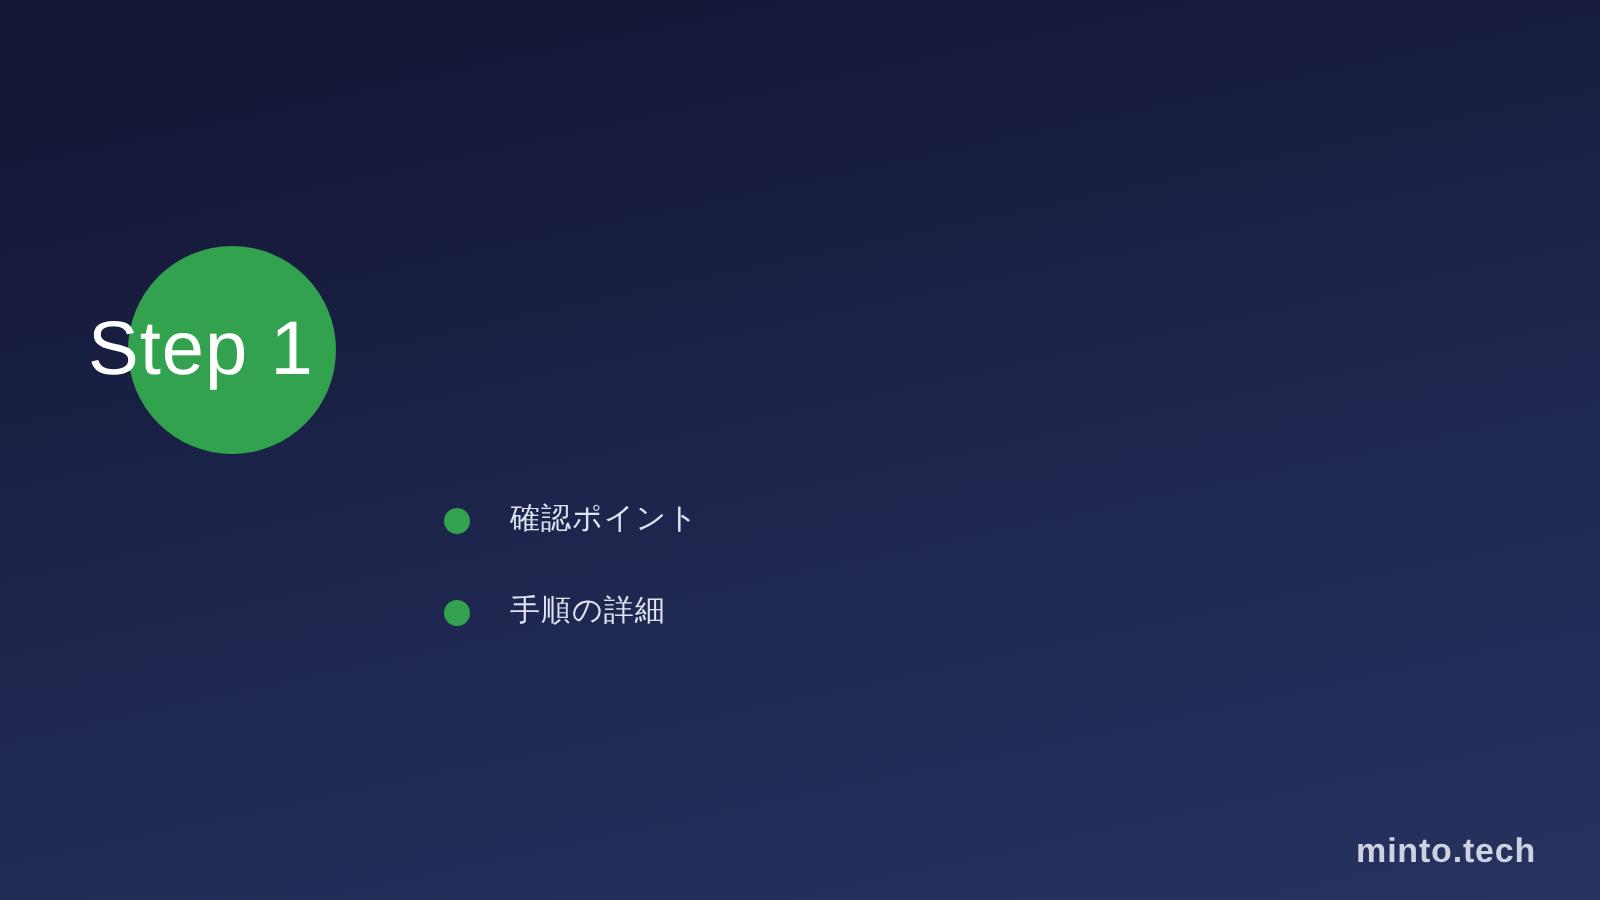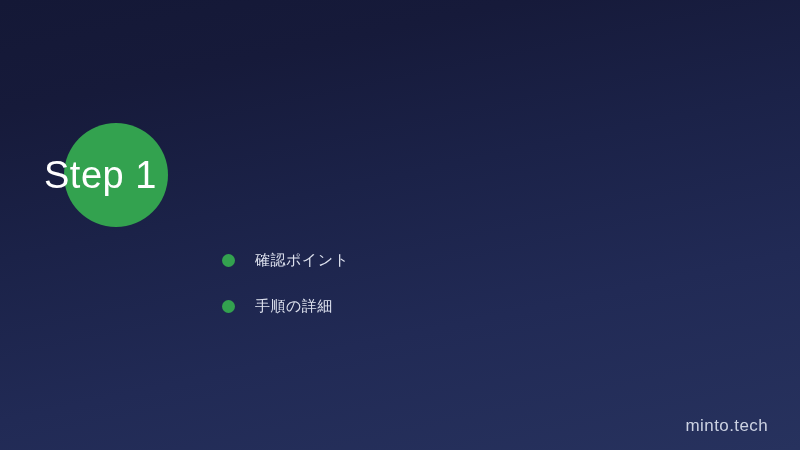--- a/index.html
+++ b/index.html
@@ -119,7 +119,7 @@
     bottom: 14px;
     color: #ccd2e2;
     font-size: 17px;
-    font-weight: 400;
+    font-weight: 700;
     letter-spacing: 0.4px;
     white-space: nowrap;
   }

